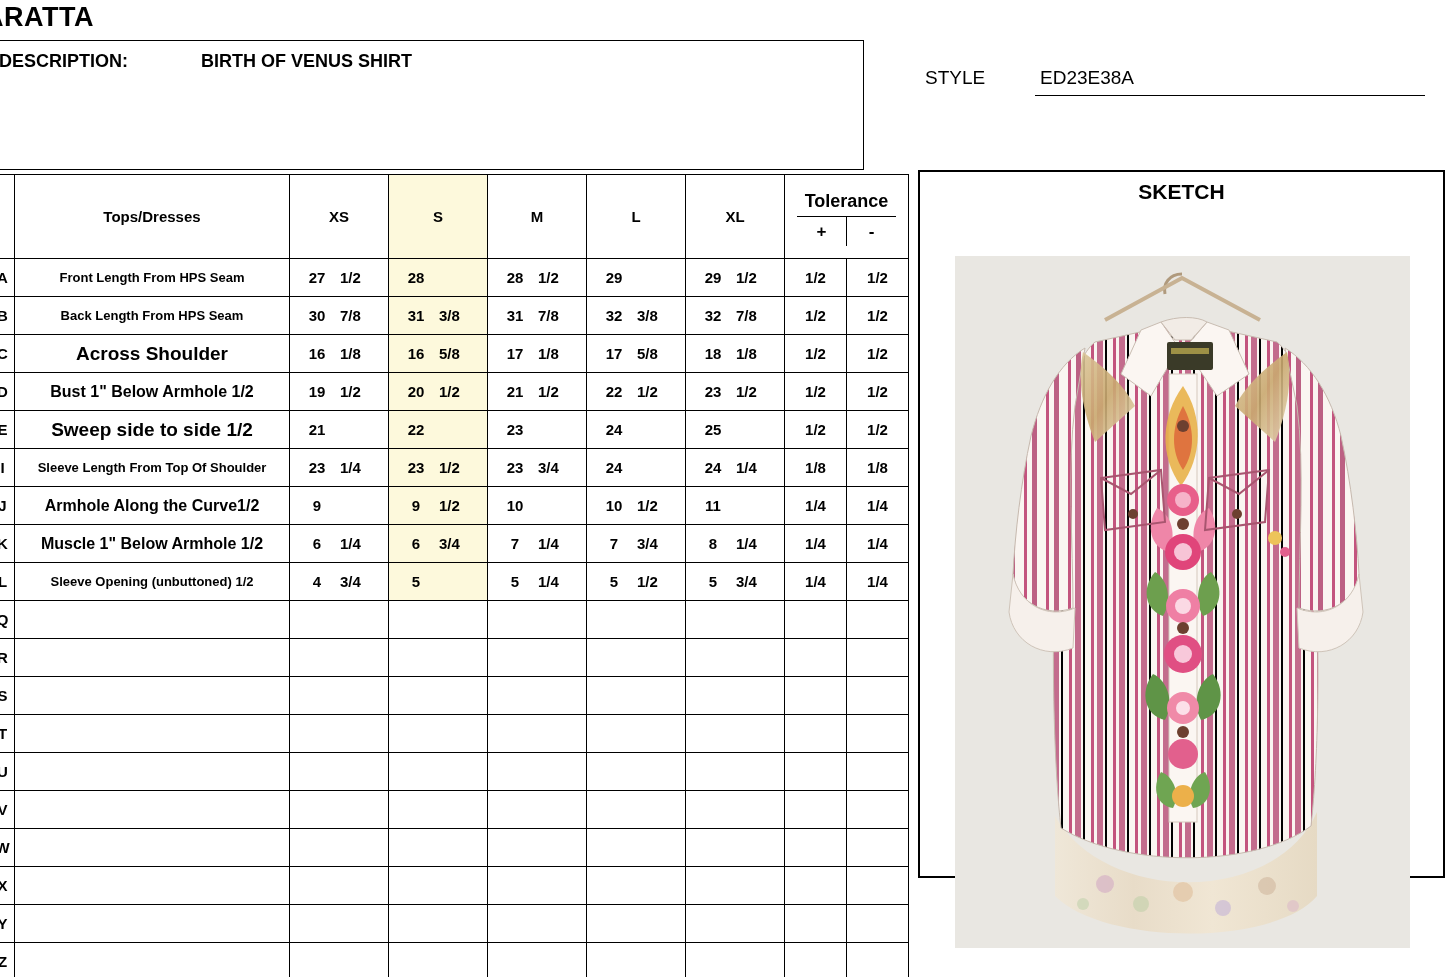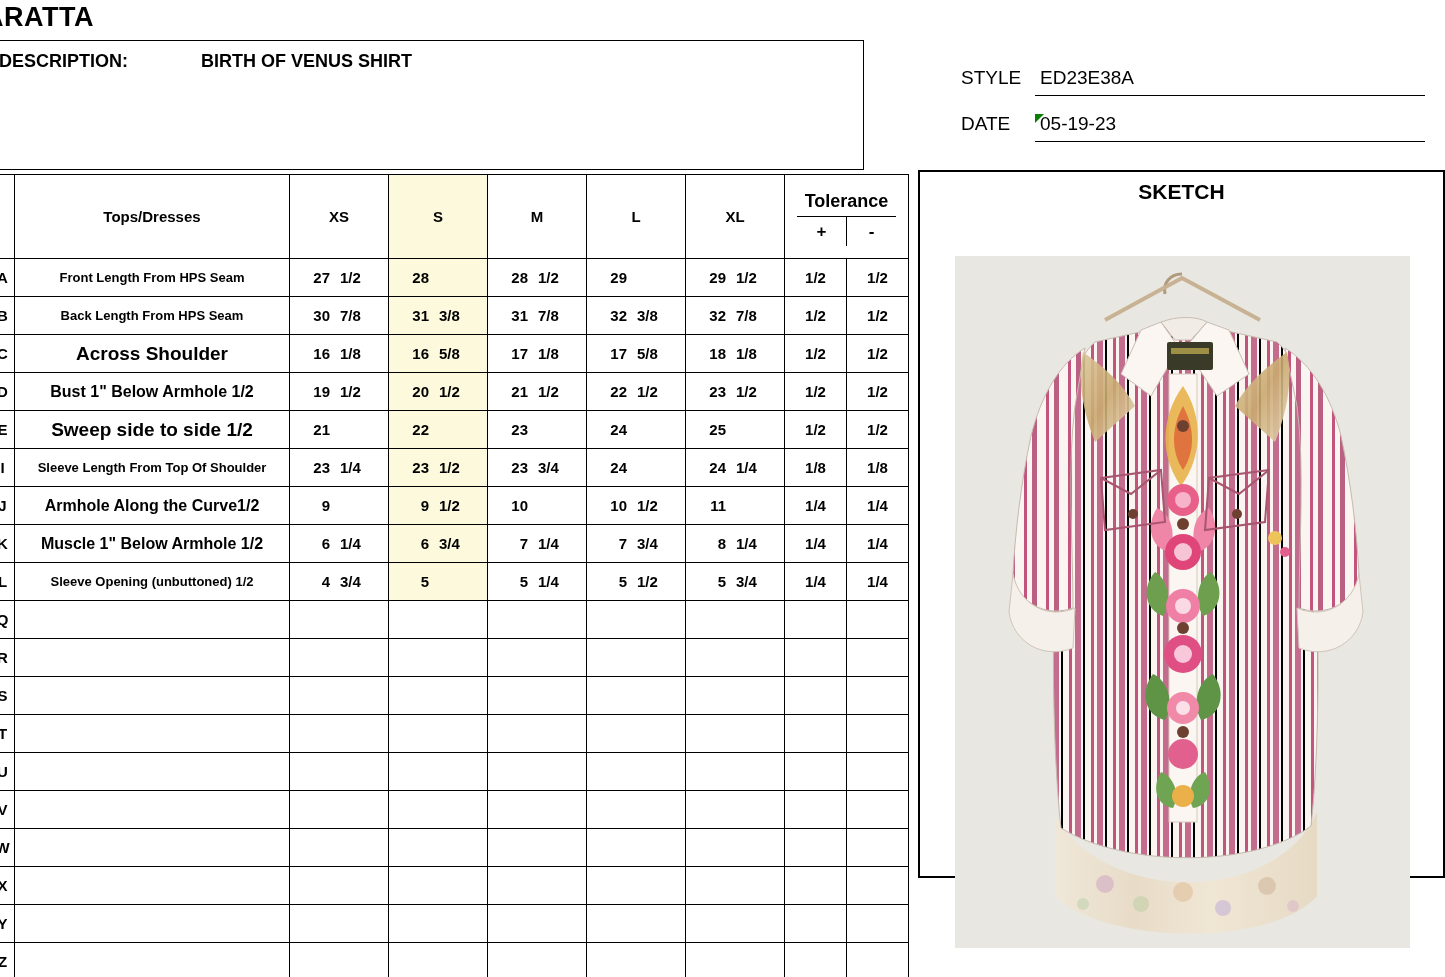--- a/index.html
+++ b/index.html
@@ -69,7 +69,6 @@
     left: 0;
     top: 5px;
     font-size: 19px;
-    margin-left: 36px;
   }
   .meta-value {
     position: absolute;

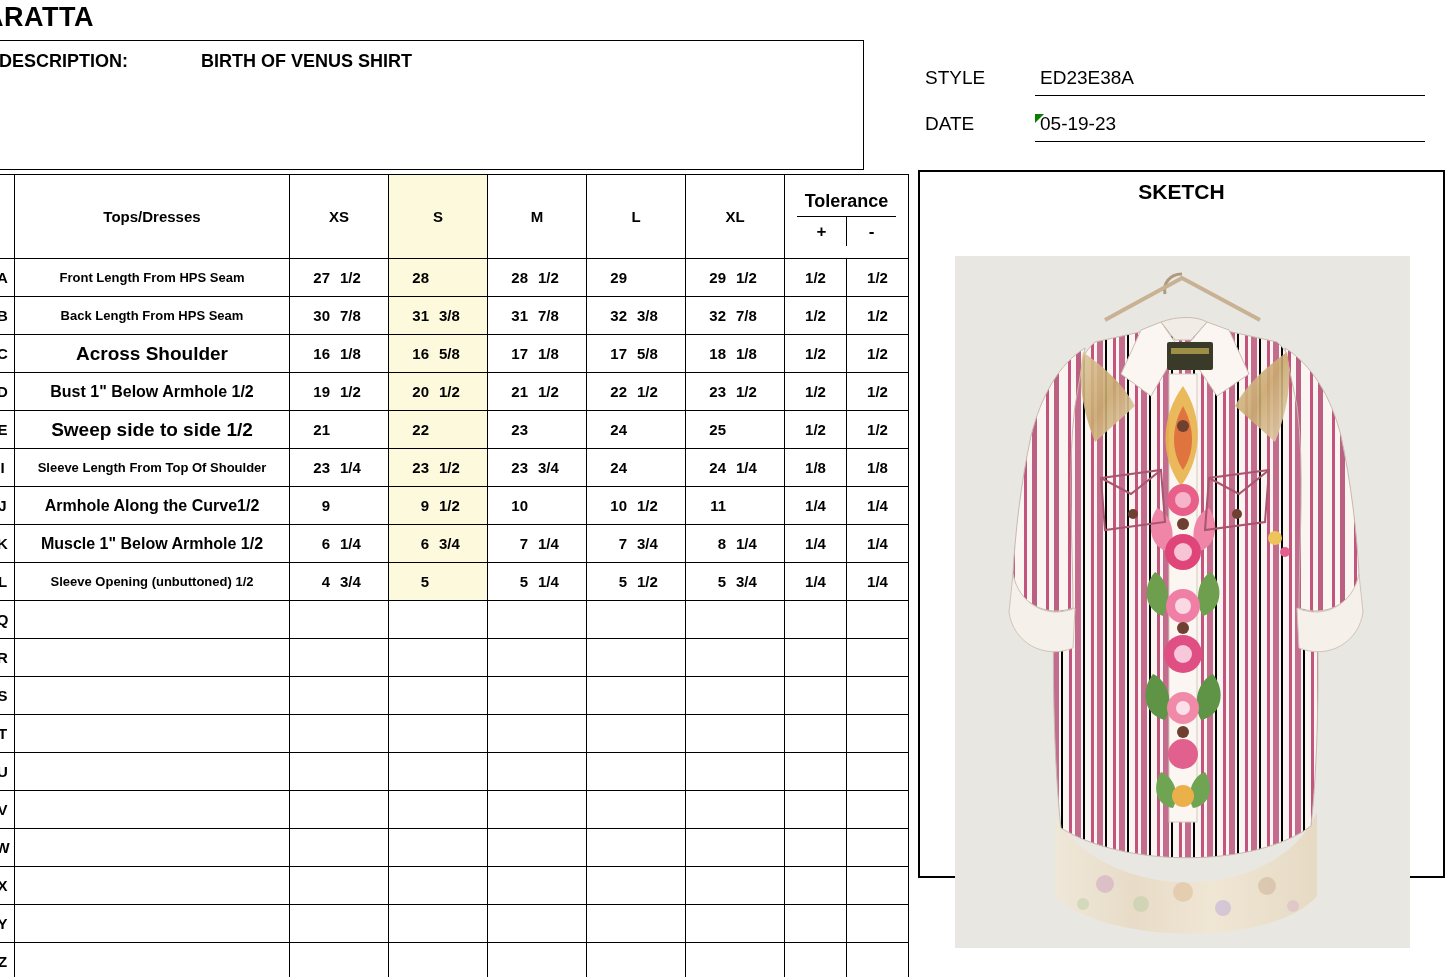--- a/index.html
+++ b/index.html
@@ -213,12 +213,6 @@
     <div class="meta-row">
       <span class="meta-label">STYLE</span>
       <span class="meta-value">ED23E38A</span>
-      <span class="meta-underline"></span>
-    </div>
-    <div class="meta-row">
-      <span class="meta-label">DATE</span>
-      <span class="corner-flag"></span>
-      <span class="meta-value">05-19-23</span>
       <span class="meta-underline"></span>
     </div>
   </div>

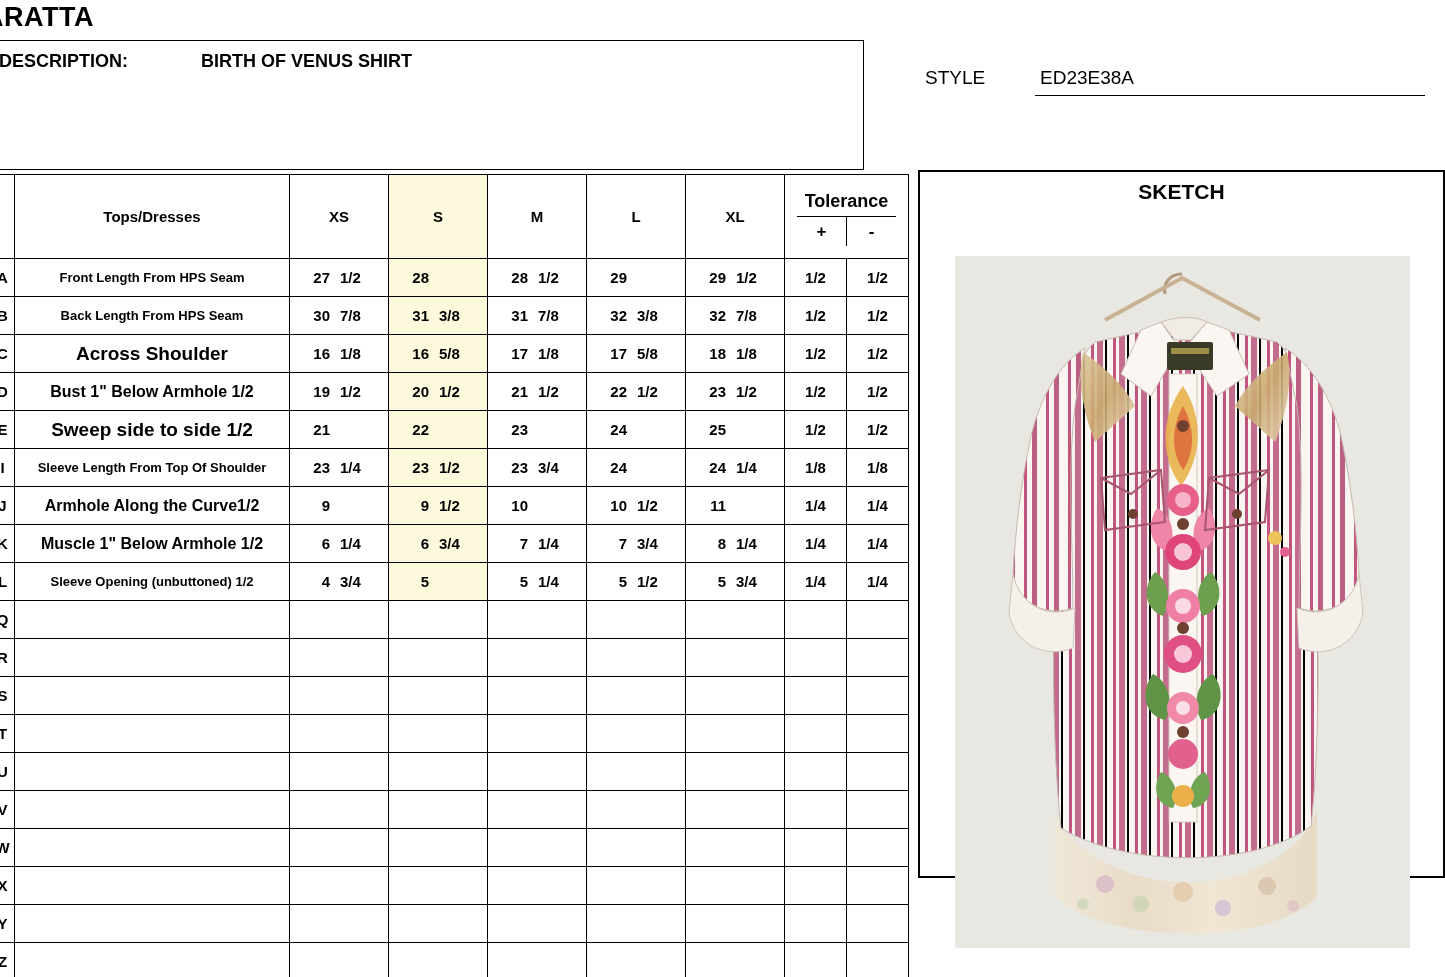--- a/index.html
+++ b/index.html
@@ -158,7 +158,7 @@
   }
   .val .whole {
     min-width: 26px;
-    text-align: right;
+    text-align: center;
   }
   .val .frac {
     margin-left: 10px;

